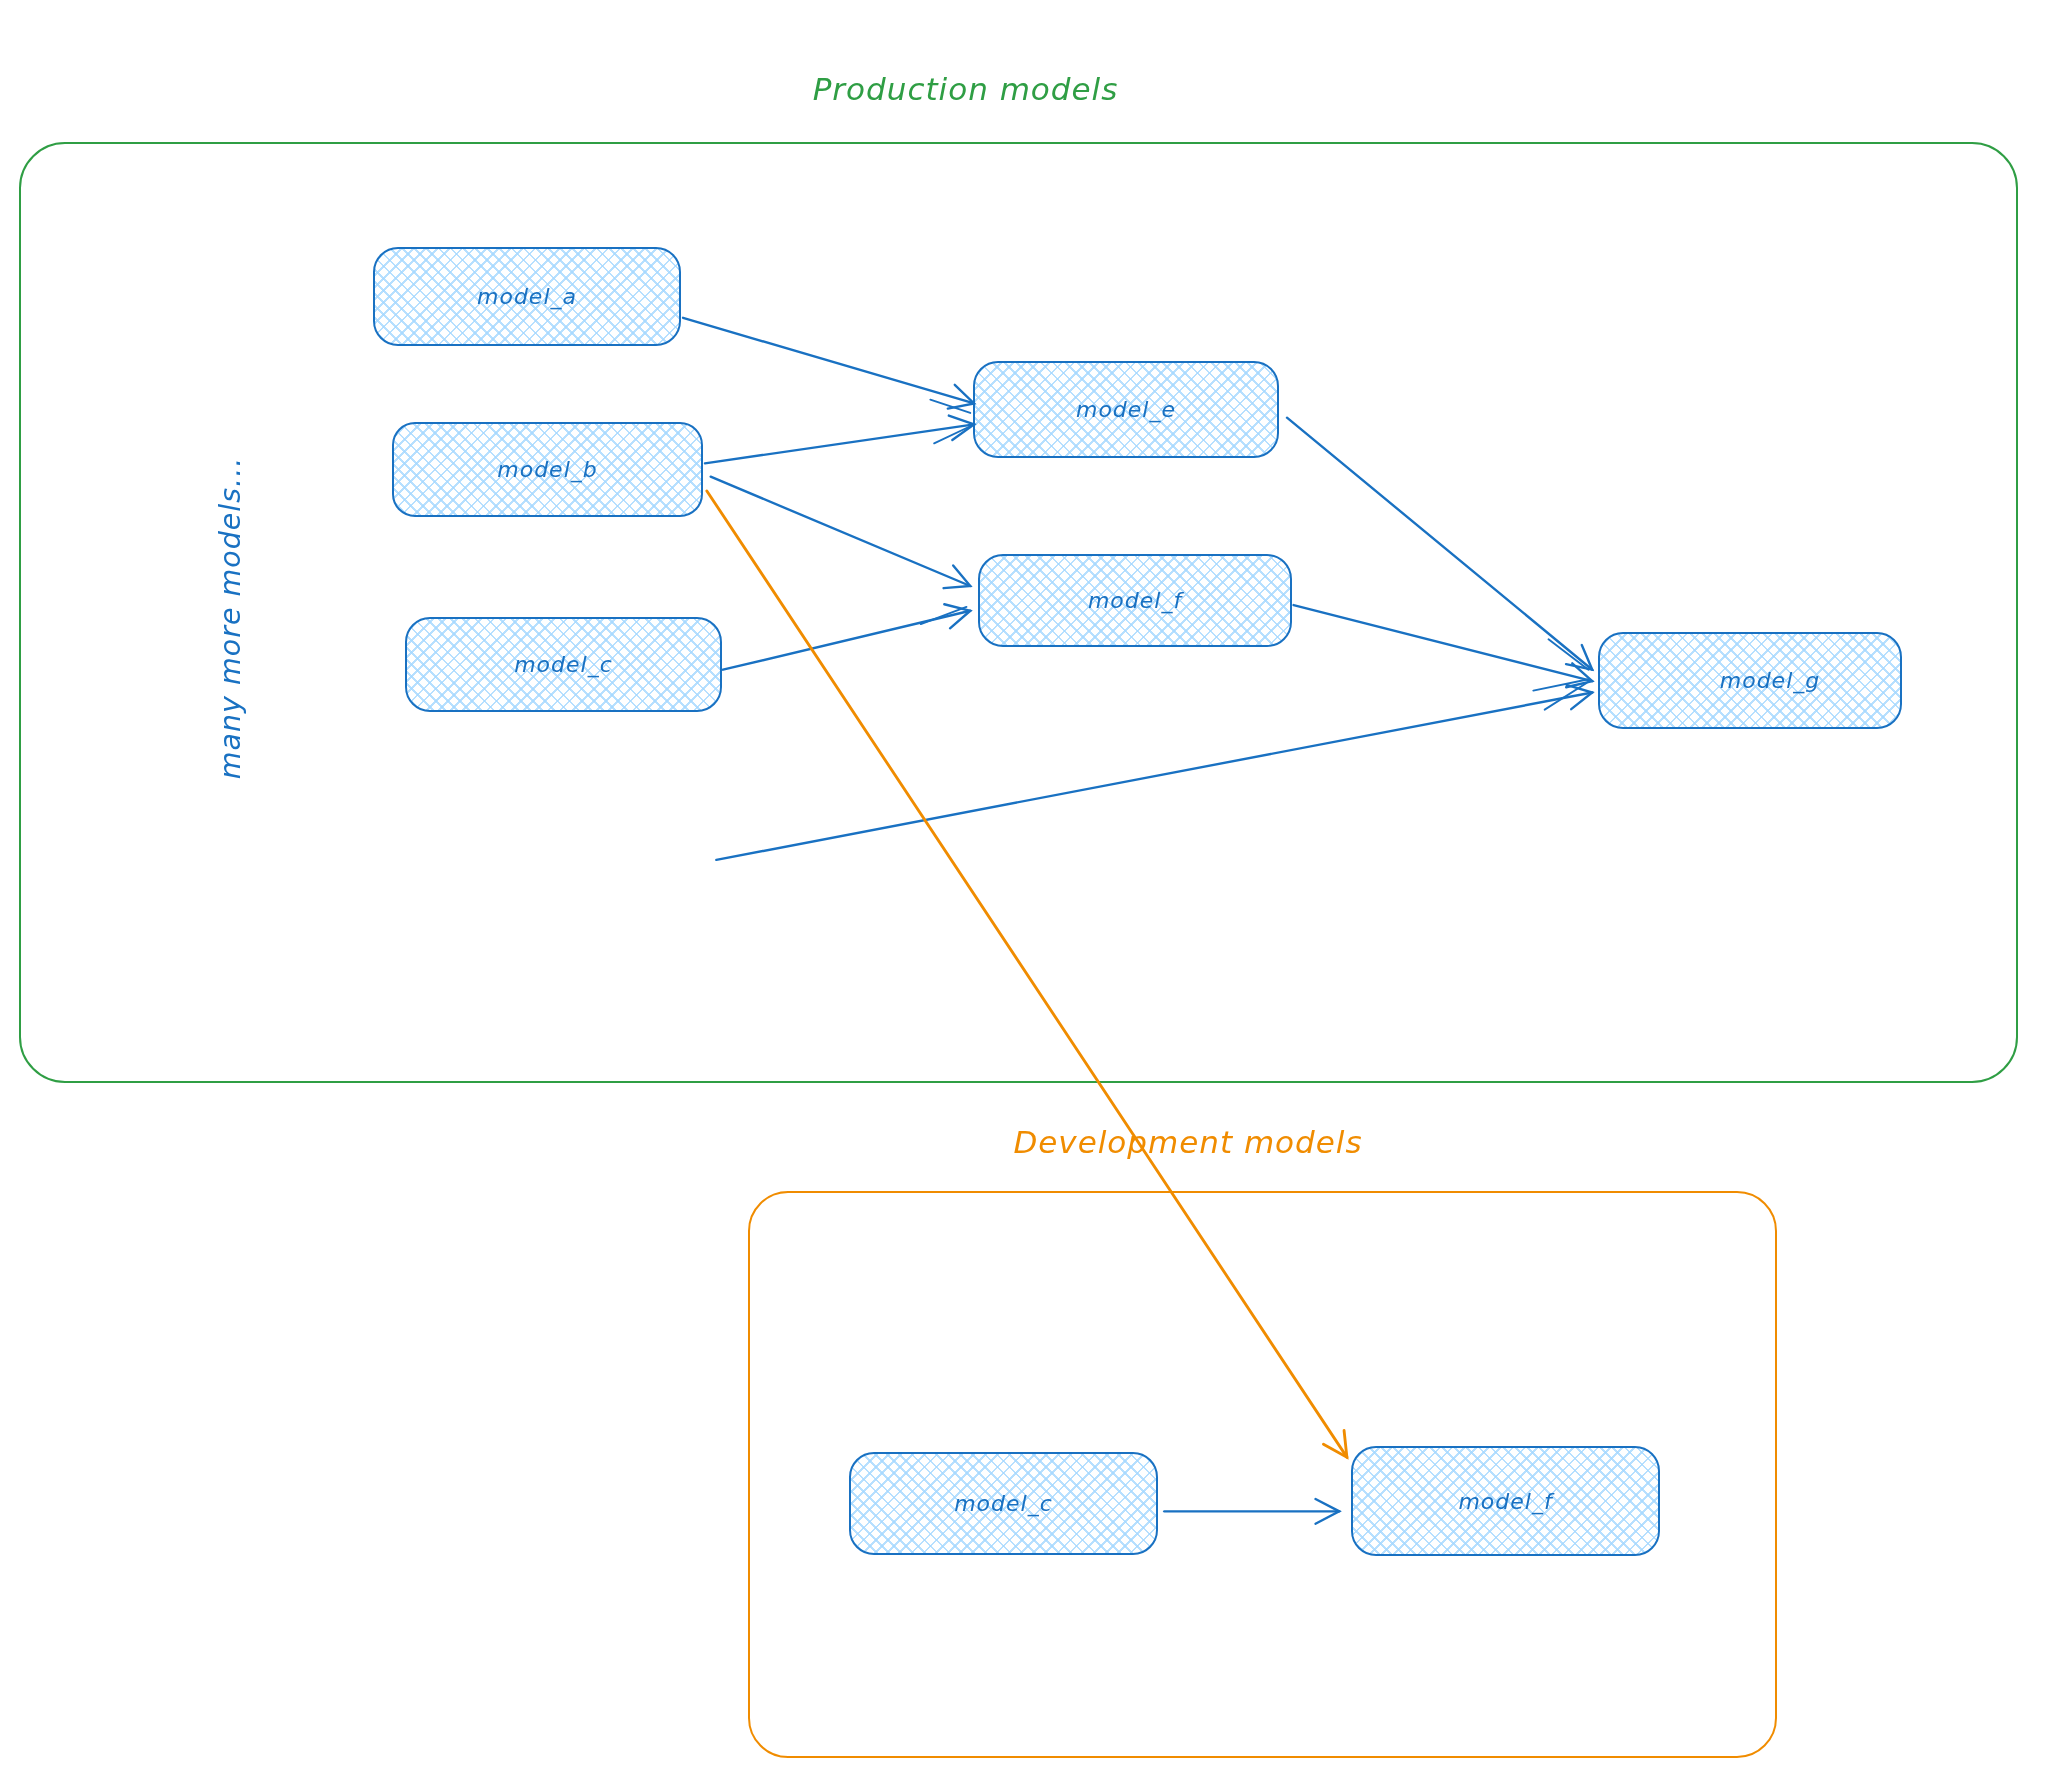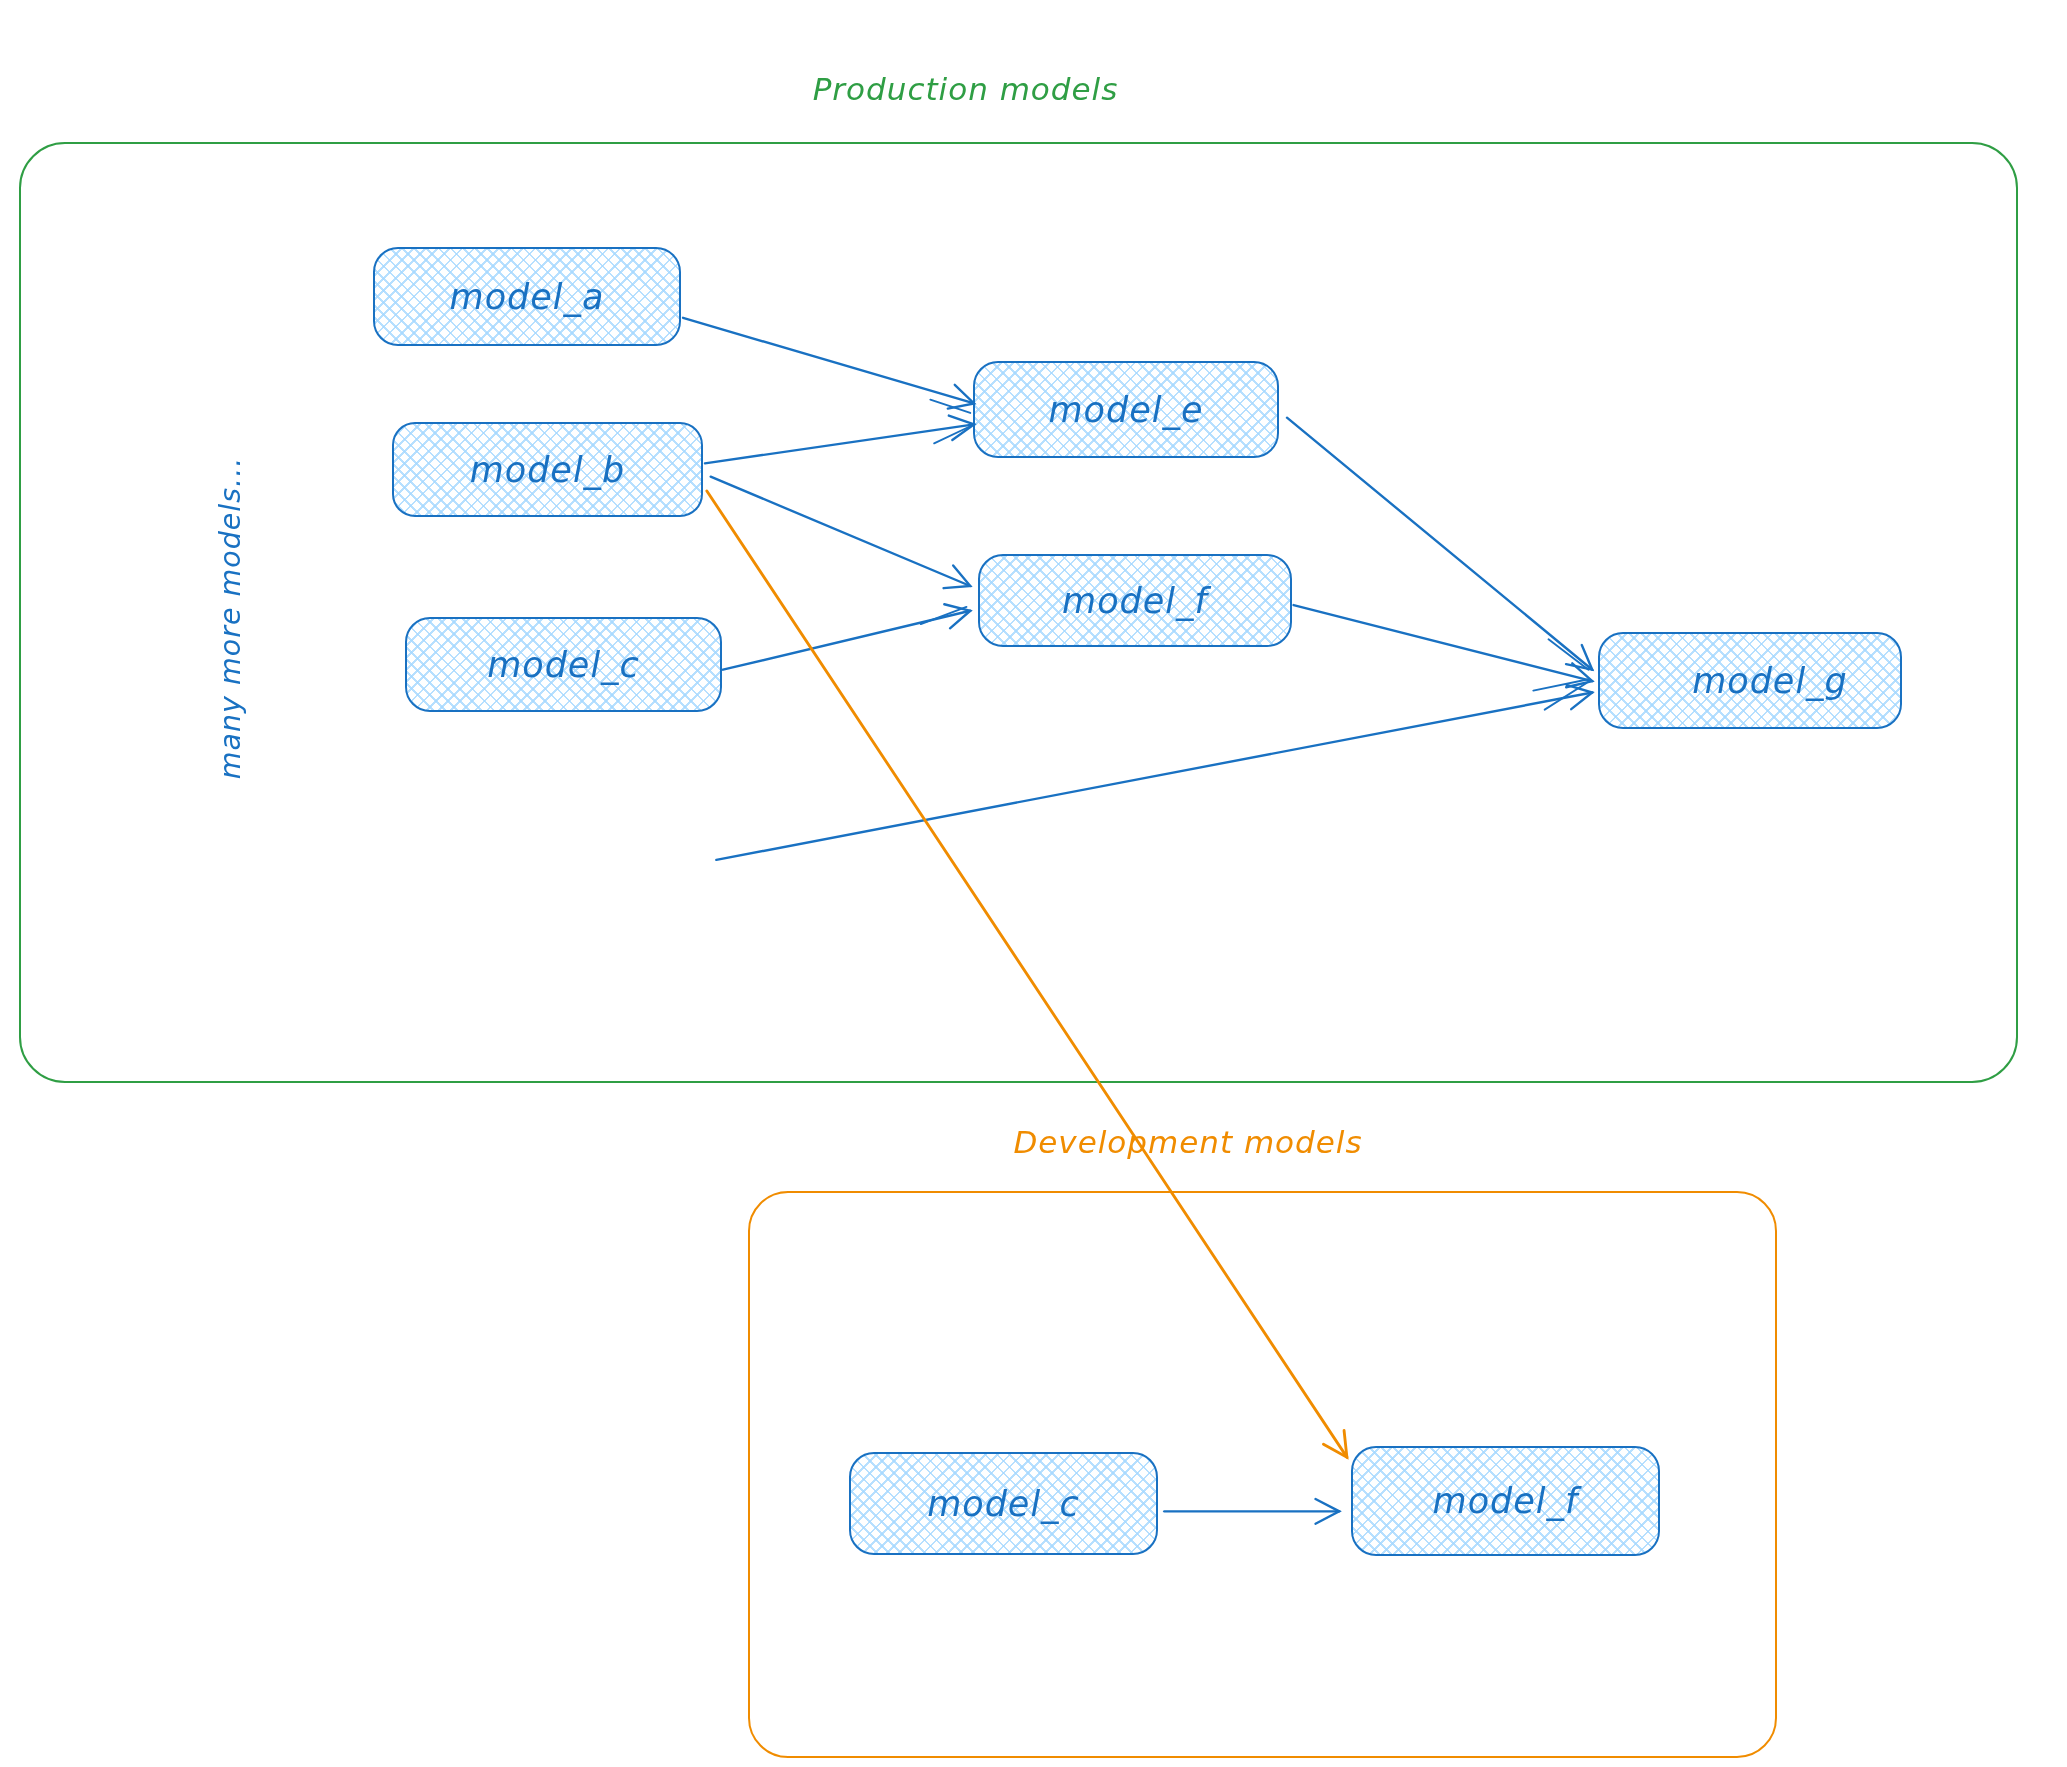--- a/index.html
+++ b/index.html
@@ -35,7 +35,7 @@
       repeating-linear-gradient(45deg, rgba(165,216,255,.8) 0, rgba(165,216,255,.8) 1.9px, transparent 1.9px, transparent 8.6px),
       repeating-linear-gradient(135deg, rgba(165,216,255,.8) 0, rgba(165,216,255,.8) 1.9px, transparent 1.9px, transparent 8.6px);
     display:flex;align-items:center;justify-content:center;
-    color:#1971c2;font-size:35px;font-style:italic;letter-spacing:1px;white-space:nowrap;
+    color:#1971c2;font-size:22px;font-style:italic;letter-spacing:1px;white-space:nowrap;
   }
   .n-a{left:373px;top:243px;width:308px;height:99px;}
   .n-b{left:392px;top:418px;width:311px;height:95px;border-radius:23px;}

